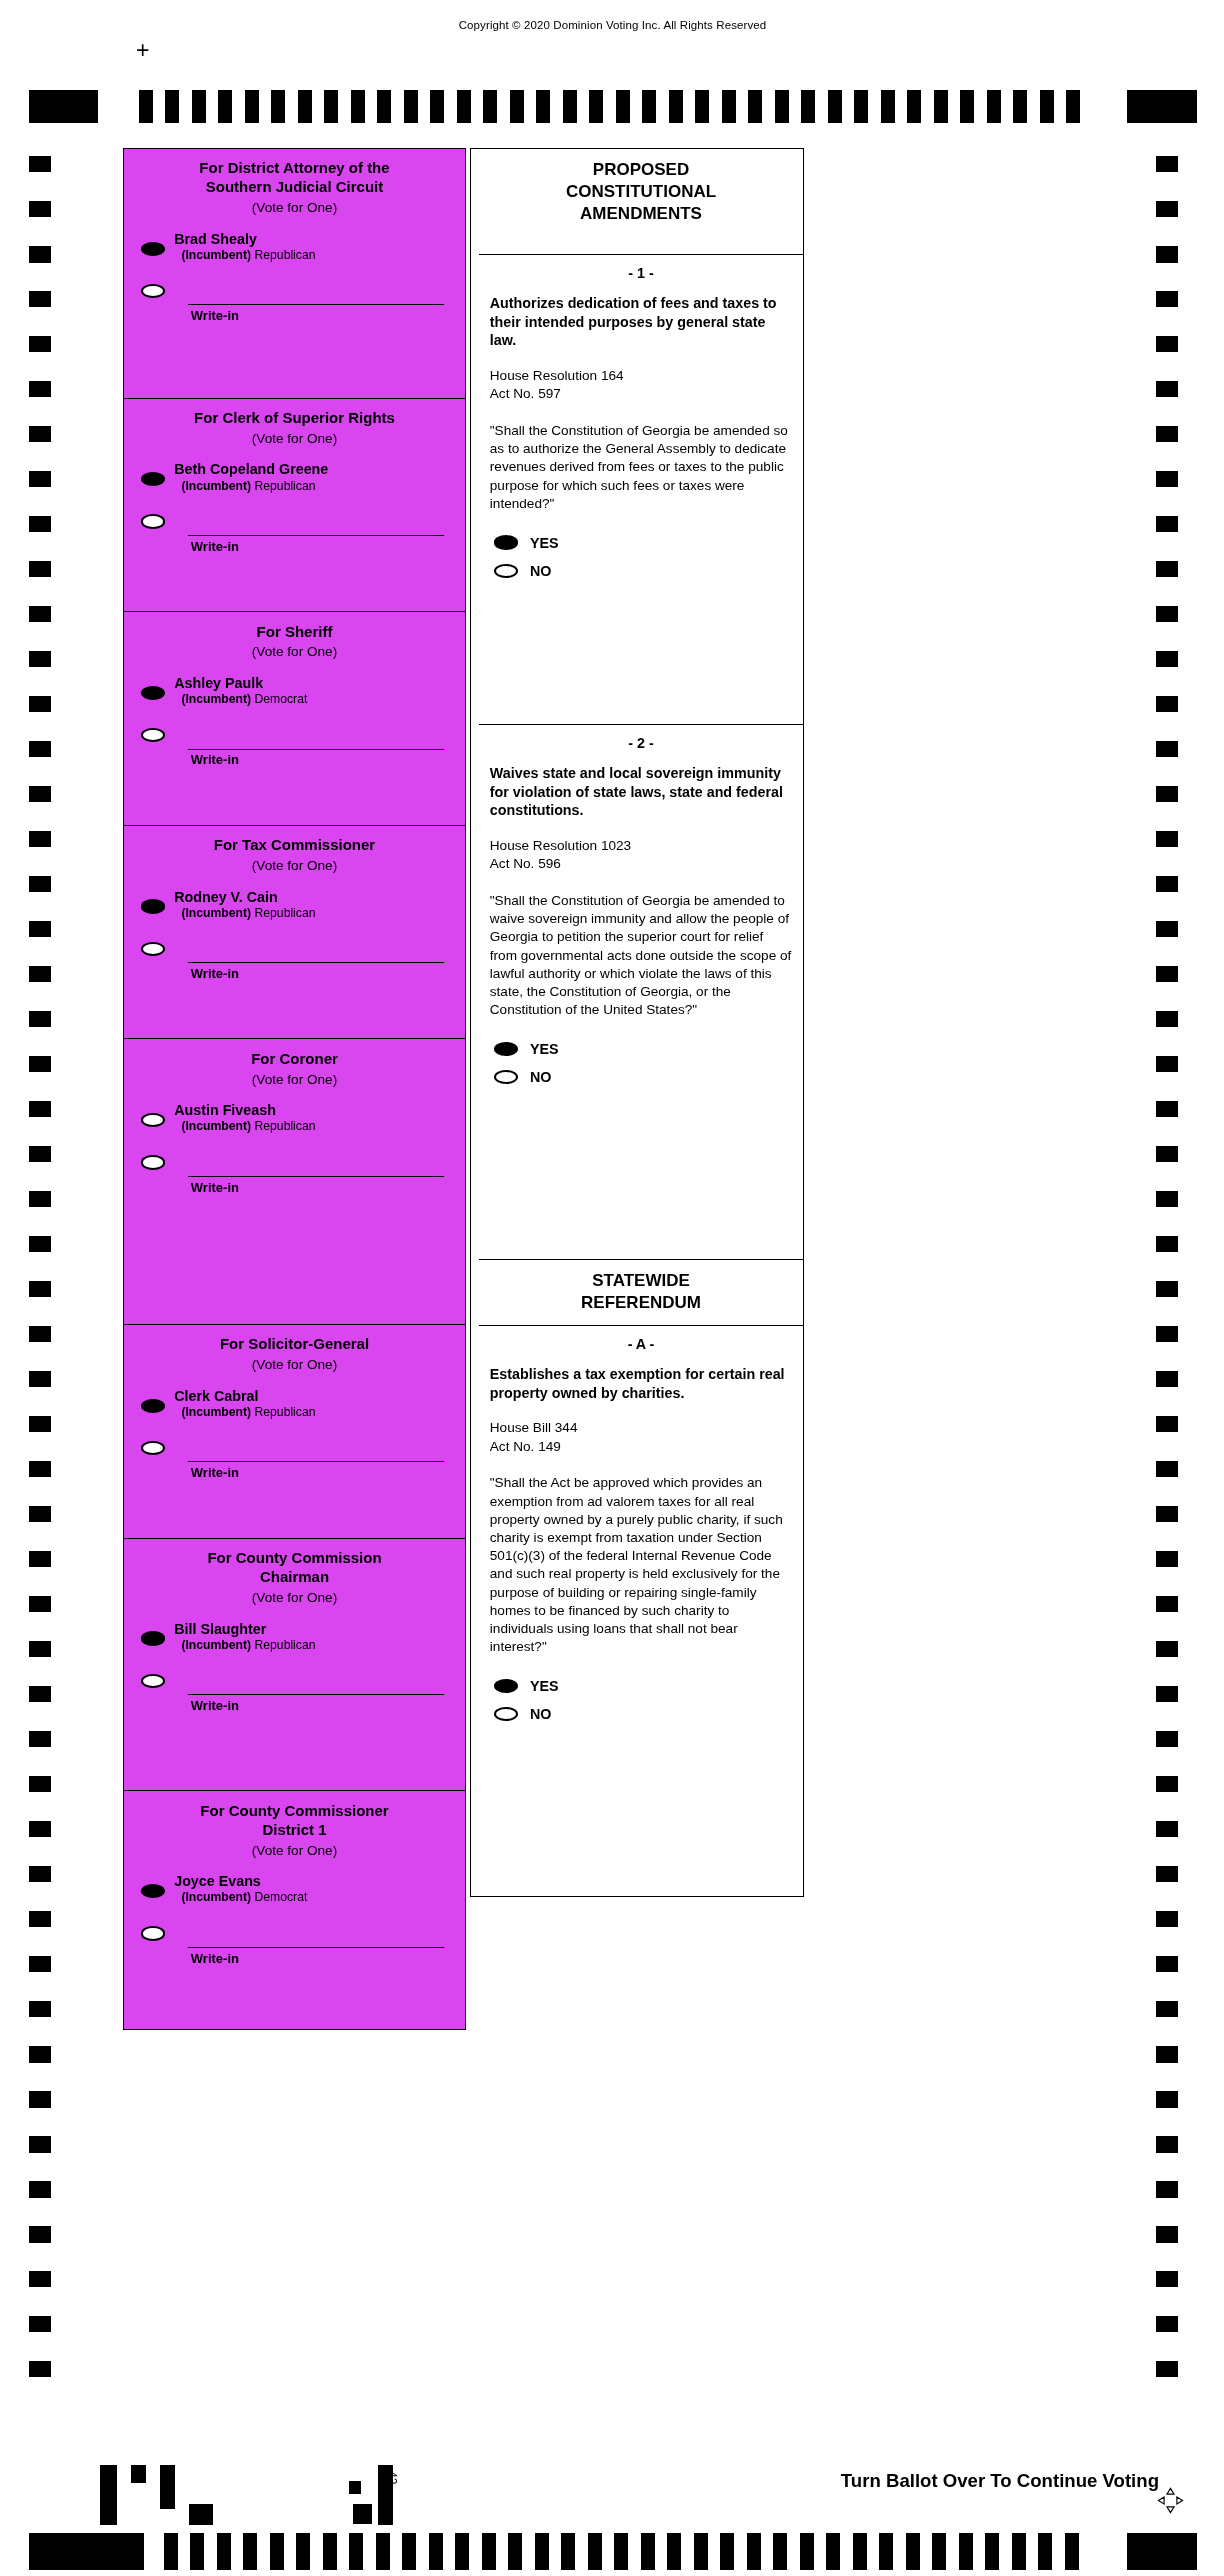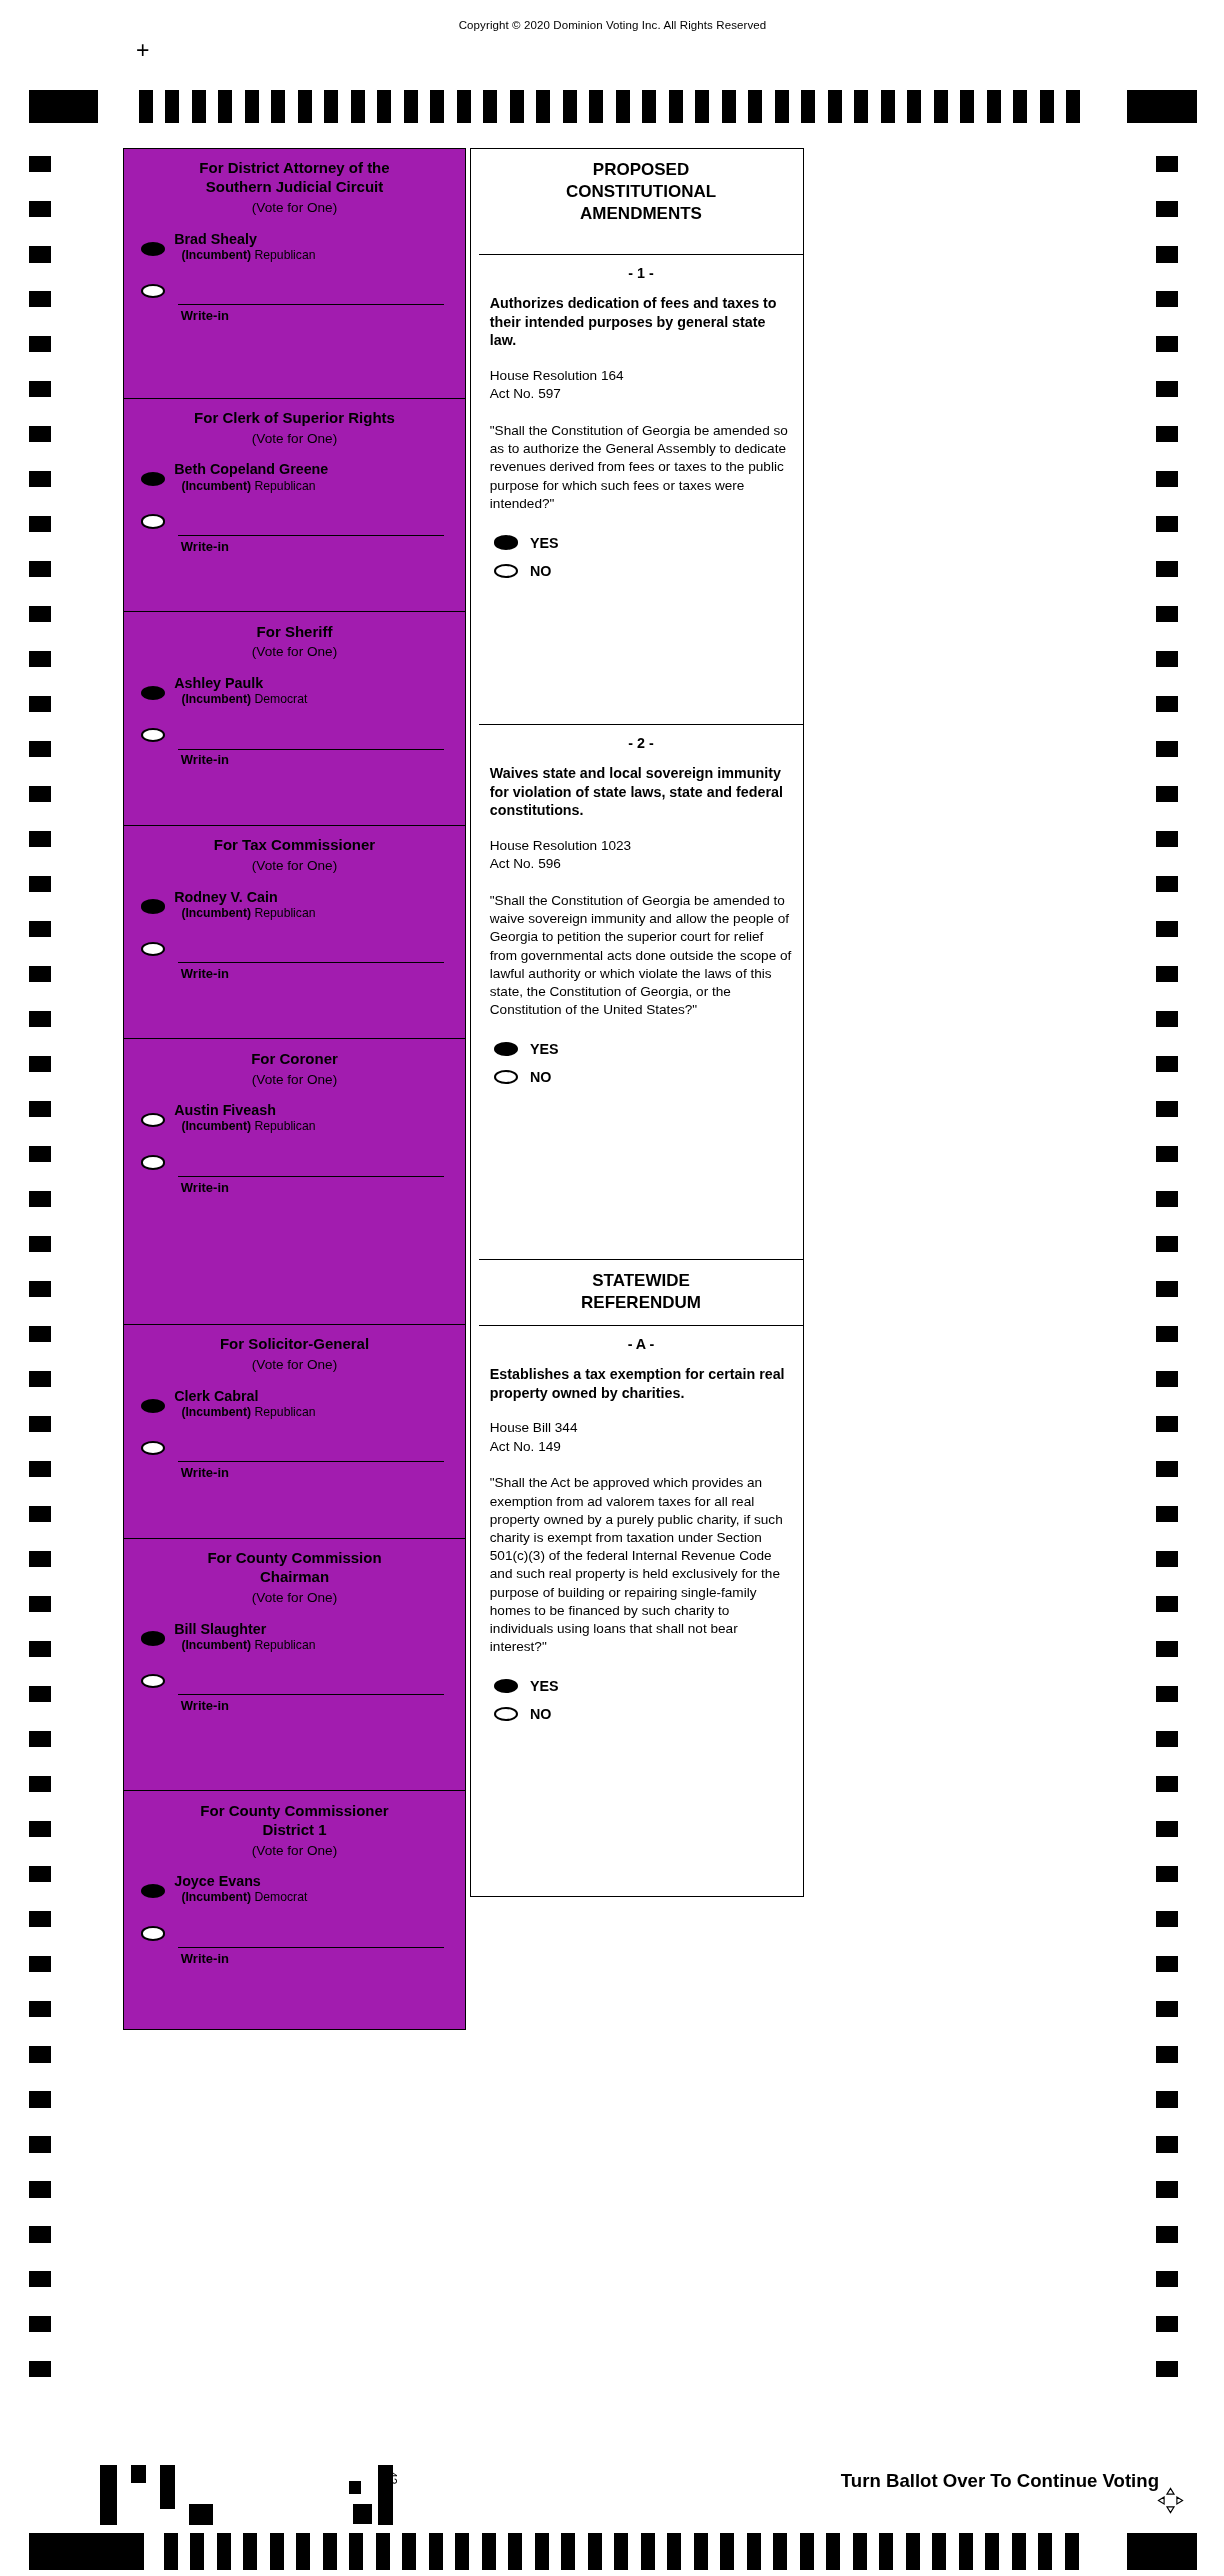--- a/index.html
+++ b/index.html
@@ -20,7 +20,7 @@
   .col-right { position:absolute; left:470px; top:148px; width:334px; border:1.4px solid #000; background:#fff;padding-left:8px; }
 
   
-  .contest { border:1.4px solid #000; margin-top:-1.4px; background:#a21caf; padding-bottom:6px; }
+  .contest { border:1.4px solid #000; margin-top:-1.4px; background:#d946ef; padding-bottom:6px; }
   .contest:first-child { margin-top:0; }
   .c-title { font-size:15px; font-weight:bold; text-align:center; line-height:1.28; padding:9.3px 10px 0; white-space:pre-line; }
   .c-instr { font-size:13.6px; text-align:center; padding:3.6px 0 1.4px; }

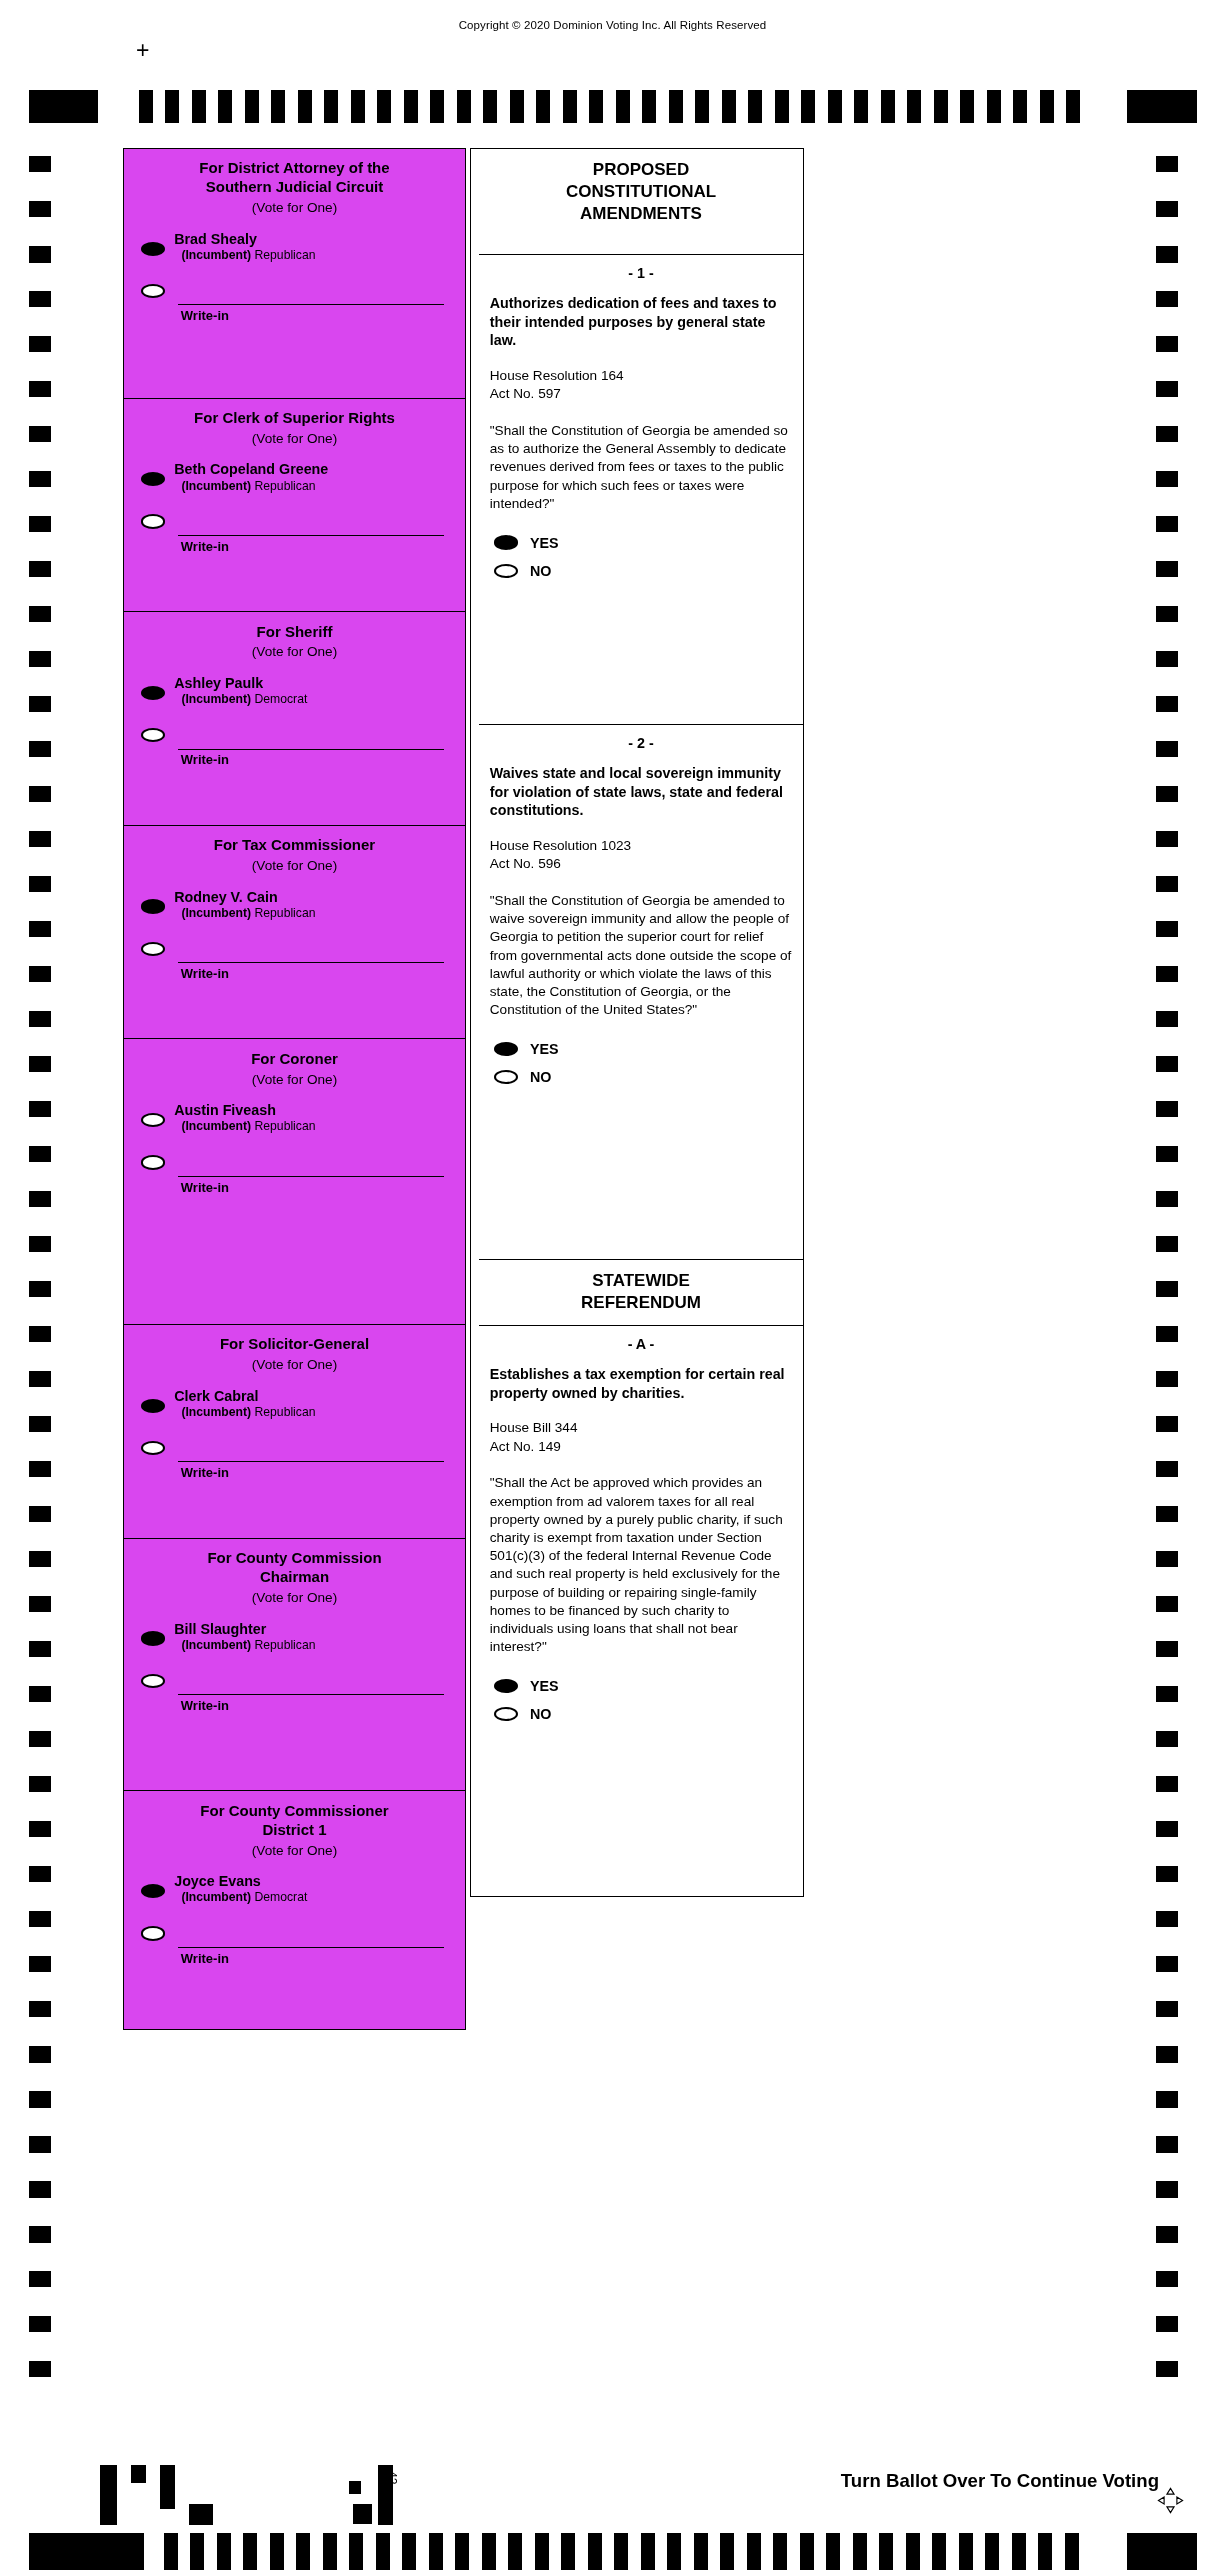--- a/index.html
+++ b/index.html
@@ -33,7 +33,7 @@
   .cand-detail { display:block; font-size:12.2px; padding-left:7.2px; line-height:1.3; }
   .cand-detail b { font-weight:bold; }
   .writein { display:flex; align-items:flex-start; padding:20px 21.5px 0 16.5px; }
-  .wi-right { flex:1; margin-left:13px; }
+  .wi-right { flex:1; margin-left:23px; }
   .wi-line { height:21.5px; border-bottom:1.4px solid #000; }
   .wi-label { font-size:13px; font-weight:bold; padding:2.9px 0 0 2.9px; }
 

